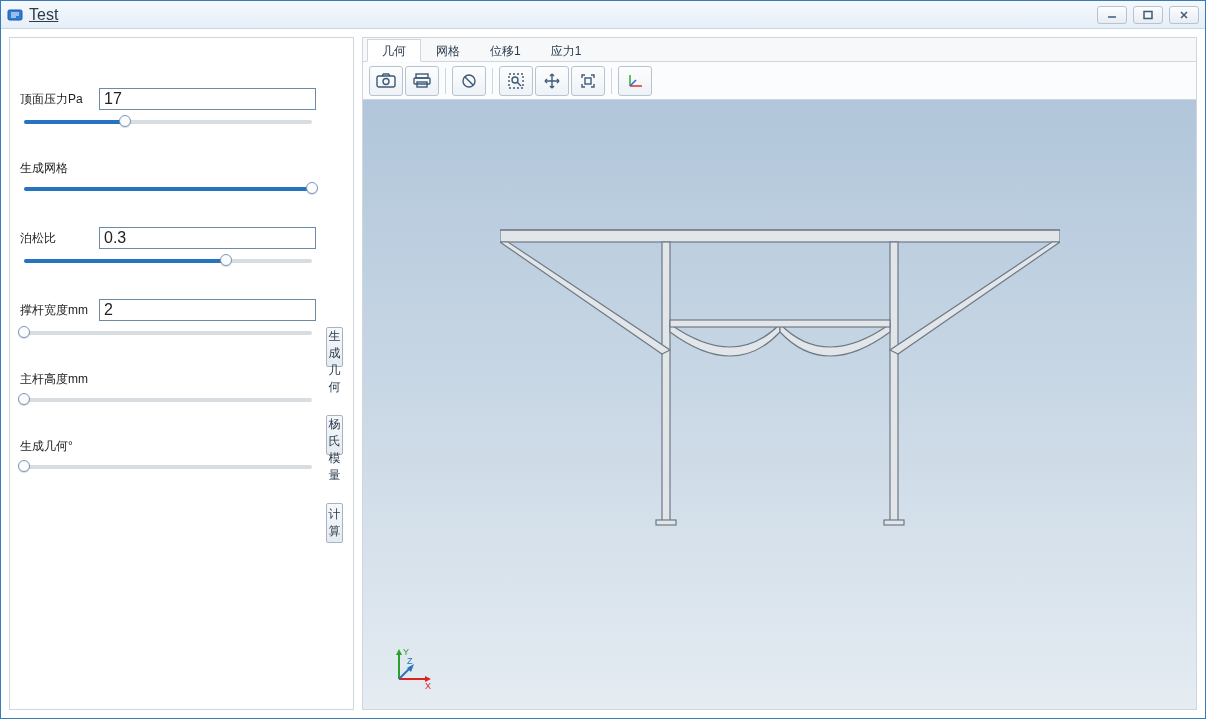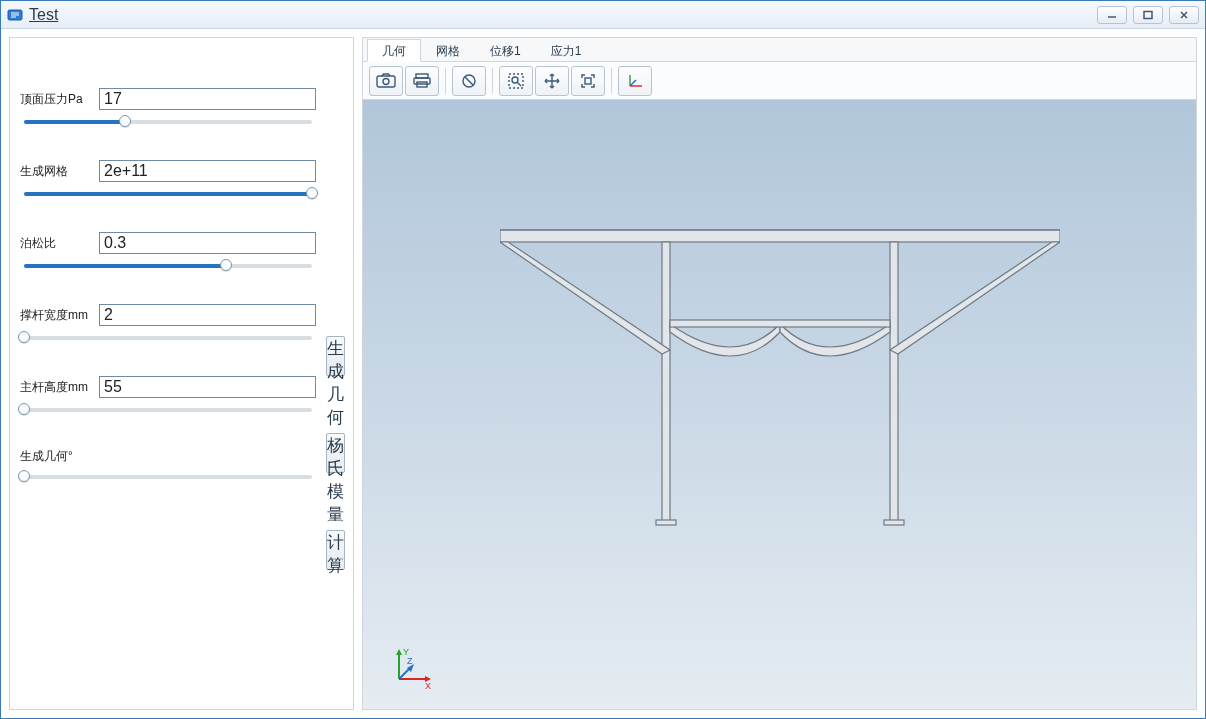--- a/index.html
+++ b/index.html
@@ -264,7 +264,6 @@
           <div class="param-row">
             <div class="param-top">
               <span class="param-label">生成网格</span>
-              <input class="param-input" value="2e+11" style="">
             </div>
             <div class="slider">
               <div class="track"></div>

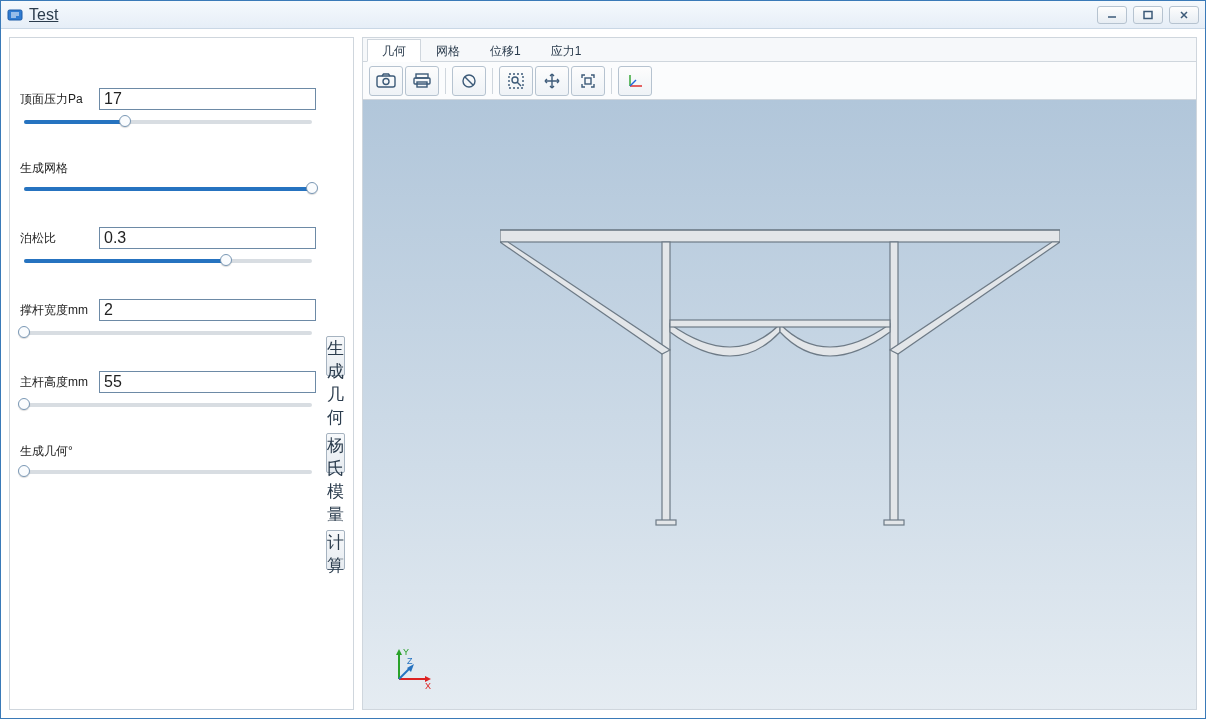--- a/index.html
+++ b/index.html
@@ -139,11 +139,10 @@
     height: 40px;
     border: 1px solid #a6b3c0;
     background: linear-gradient(#f7f9fb,#e6ebf0);
-    font-size: 17px;
+    font-size: 12px;
     color: #2b3c4d;
     cursor: pointer;
     border-radius: 2px;
-    margin-top: 9px;
   }
 
   

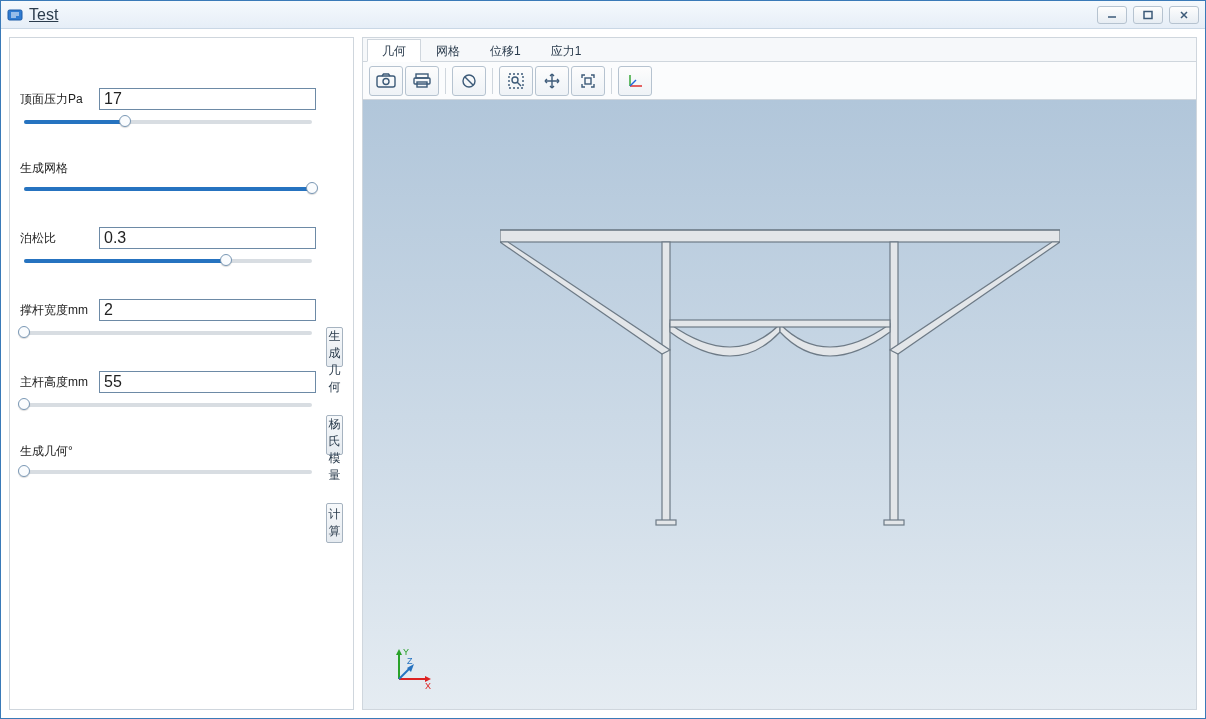--- a/index.html
+++ b/index.html
@@ -295,7 +295,6 @@
           <div class="param-row">
             <div class="param-top">
               <span class="param-label">主杆高度mm</span>
-              <input class="param-input" value="55" style="">
             </div>
             <div class="slider">
               <div class="track"></div>

